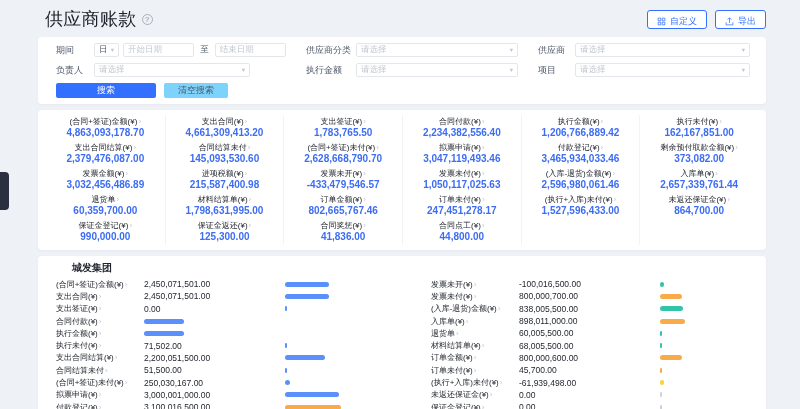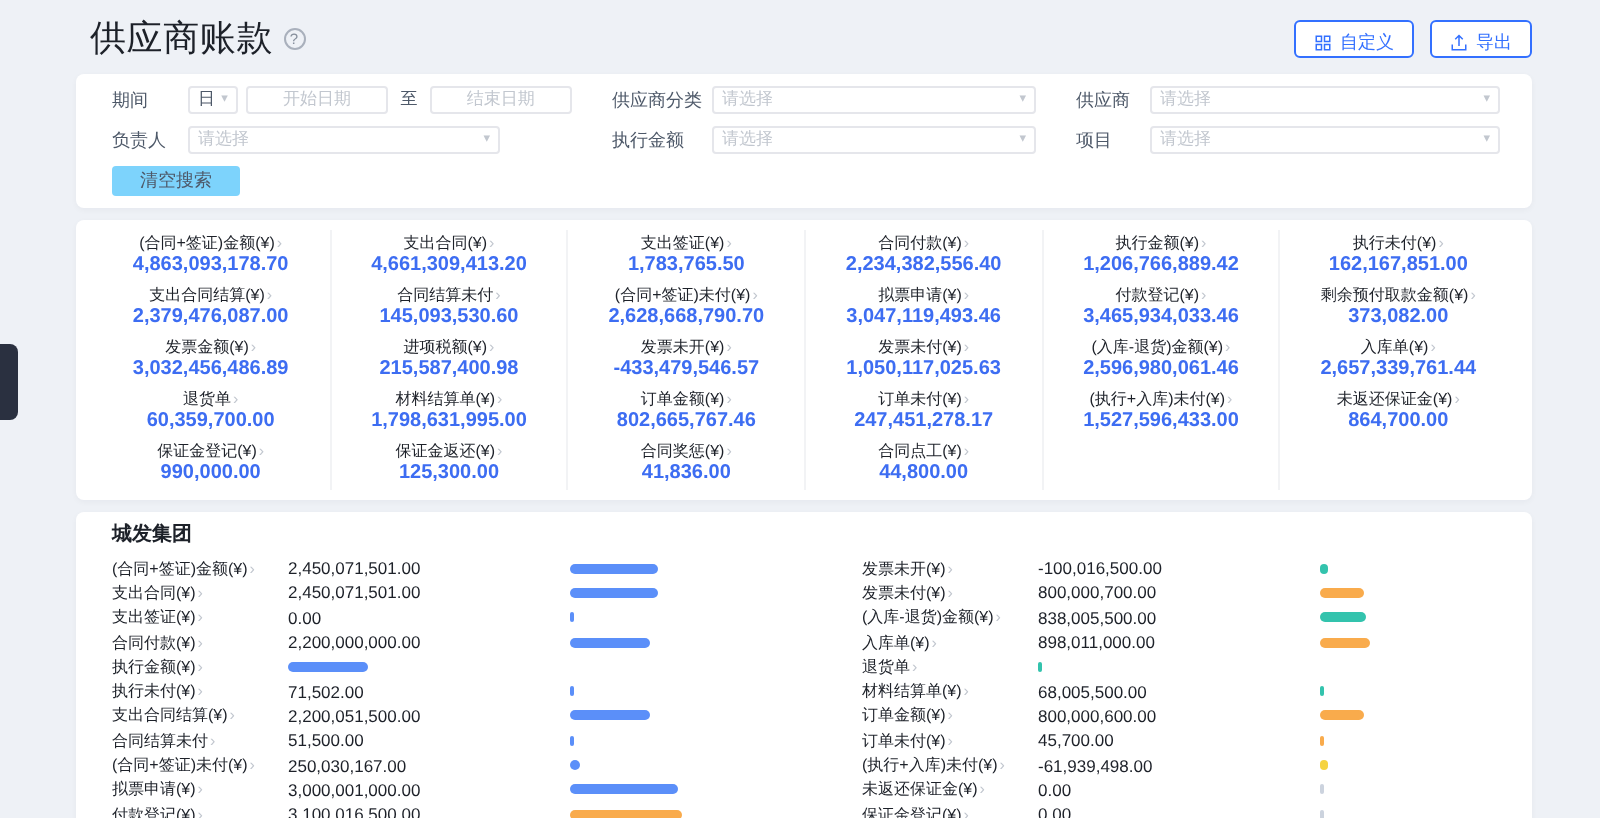--- a/index.html
+++ b/index.html
@@ -27,7 +27,7 @@
   .w1{width:38px}.w2{width:50px}.w3{width:37px}
   .fcontrol{height:14px;border:1px solid var(--border);border-radius:2px;display:flex;align-items:center;justify-content:space-between;padding:0 4px;background:#fff;cursor:pointer}
   .w-unit{width:27px;margin-right:4px}
-  .w-date{width:80px;justify-content:center}
+  .w-date{width:80px;}
   .w-fixed{width:156px}
   .grow{flex:1}
   .ph{font-size:8.5px;color:var(--ph);white-space:nowrap}

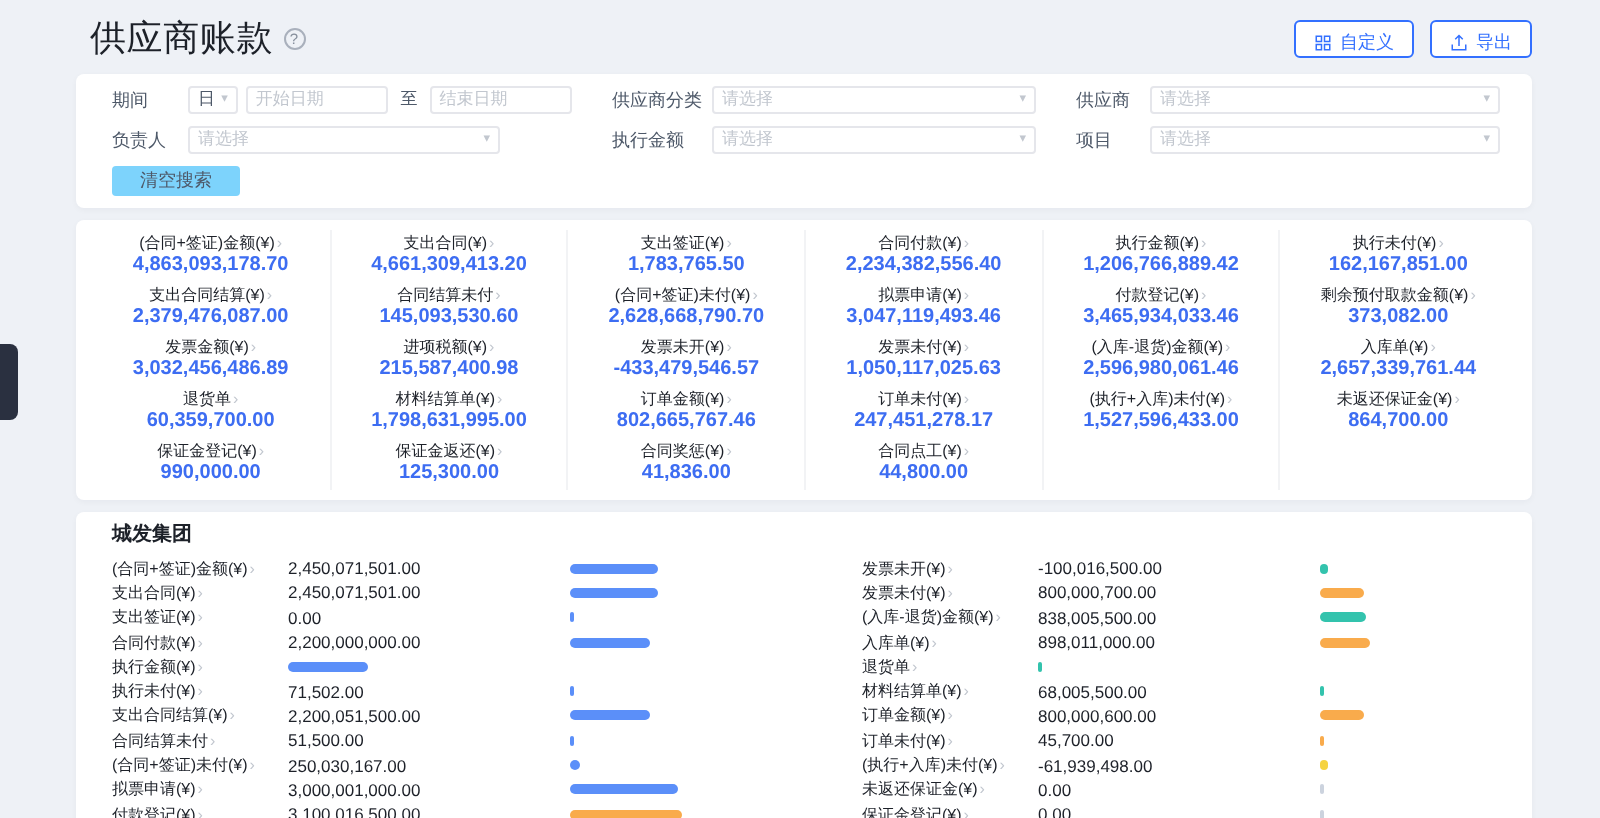--- a/index.html
+++ b/index.html
@@ -148,6 +148,7 @@
 
     </div>
     <div class="fbuttons">
+      <button class="search-btn">搜索</button>
       <button class="clear-btn">清空搜索</button>
     </div>
   </div>

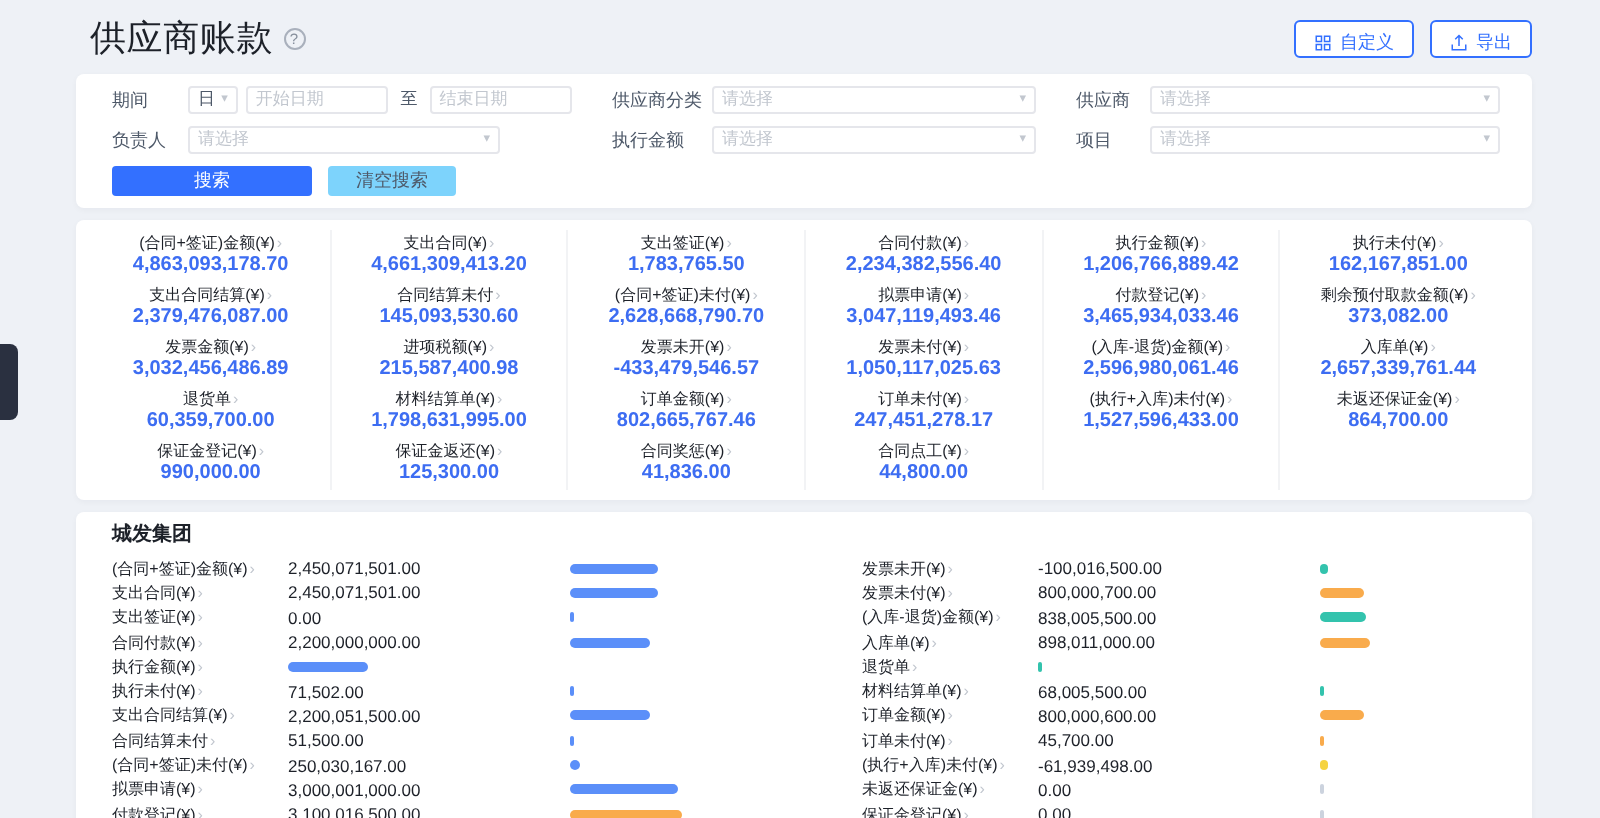--- a/index.html
+++ b/index.html
@@ -47,7 +47,7 @@
   .stat-value{font-size:10px;line-height:10px;font-weight:bold;color:var(--value-blue);margin-top:2px;white-space:nowrap}
 
   .table-card{margin-top:6px;padding:5px 18px 0;height:210px}
-  .group-title{font-size:10px;line-height:11px;font-weight:bold;margin:1px 0 5px;cursor:pointer}
+  .group-title{font-size:10px;line-height:11px;font-weight:bold;margin:1px 16px 5px;cursor:pointer}
   .rows-wrap{display:grid;grid-template-columns:1fr 1fr;column-gap:58px}
   .trow{display:flex;align-items:center;height:12.3px}
   .tlabel{width:88px;font-size:8px;white-space:nowrap;flex:none;cursor:pointer;overflow:hidden}

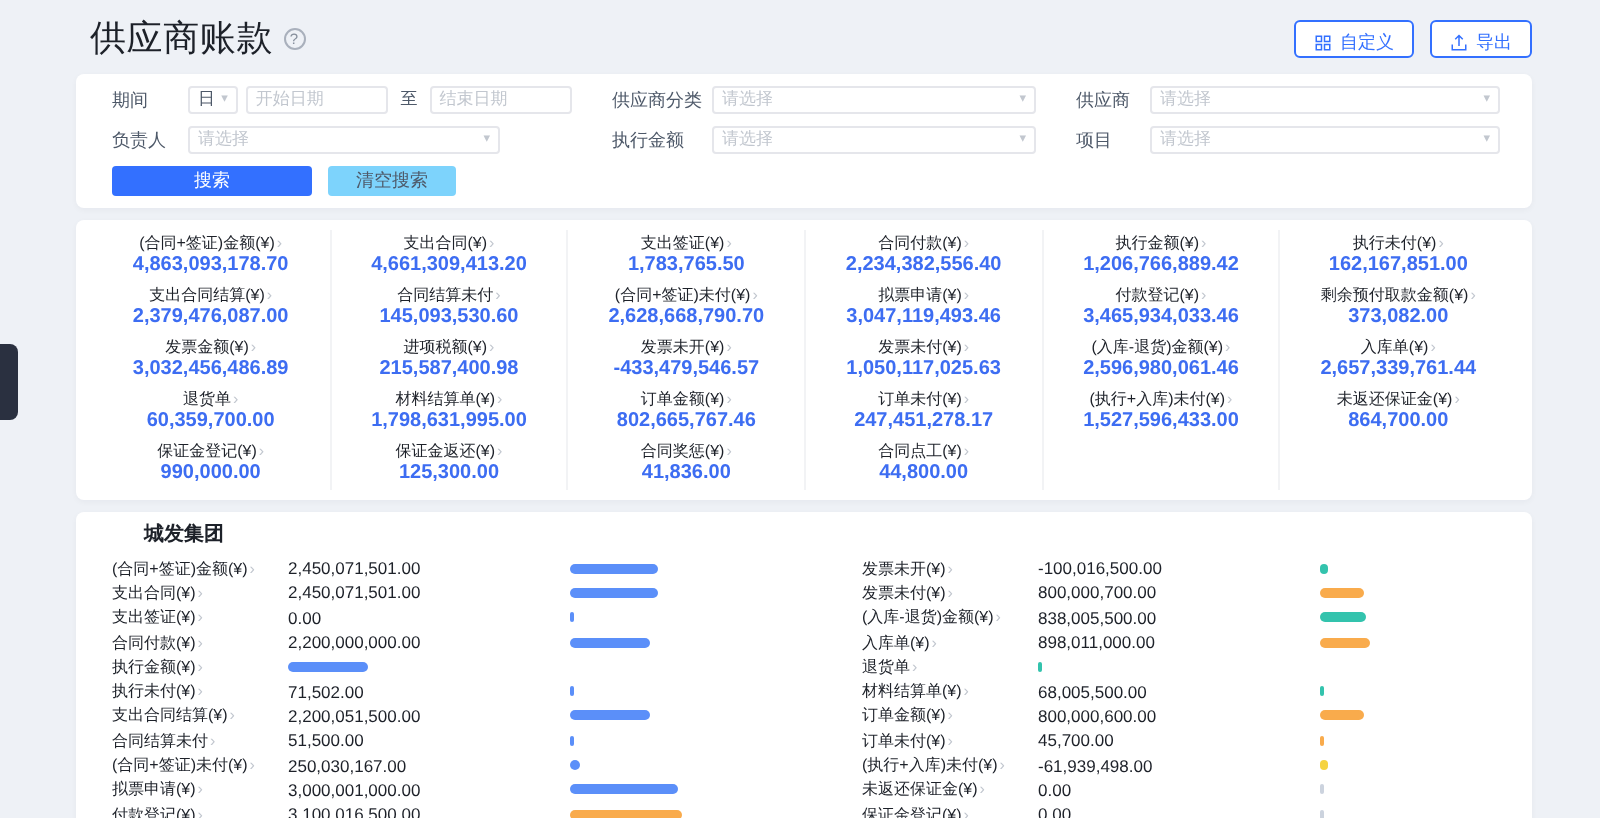--- a/index.html
+++ b/index.html
@@ -299,7 +299,6 @@
           </div>
           <div class="trow">
             <span class="tlabel"><span>合同付款(¥)</span><span class="chev">›</span></span>
-            <span class="tvalue">2,200,000,000.00</span>
             <span class="tbar">
               <span class="bar" style="width:40px;background:#5b8ff9"></span>
             </span>

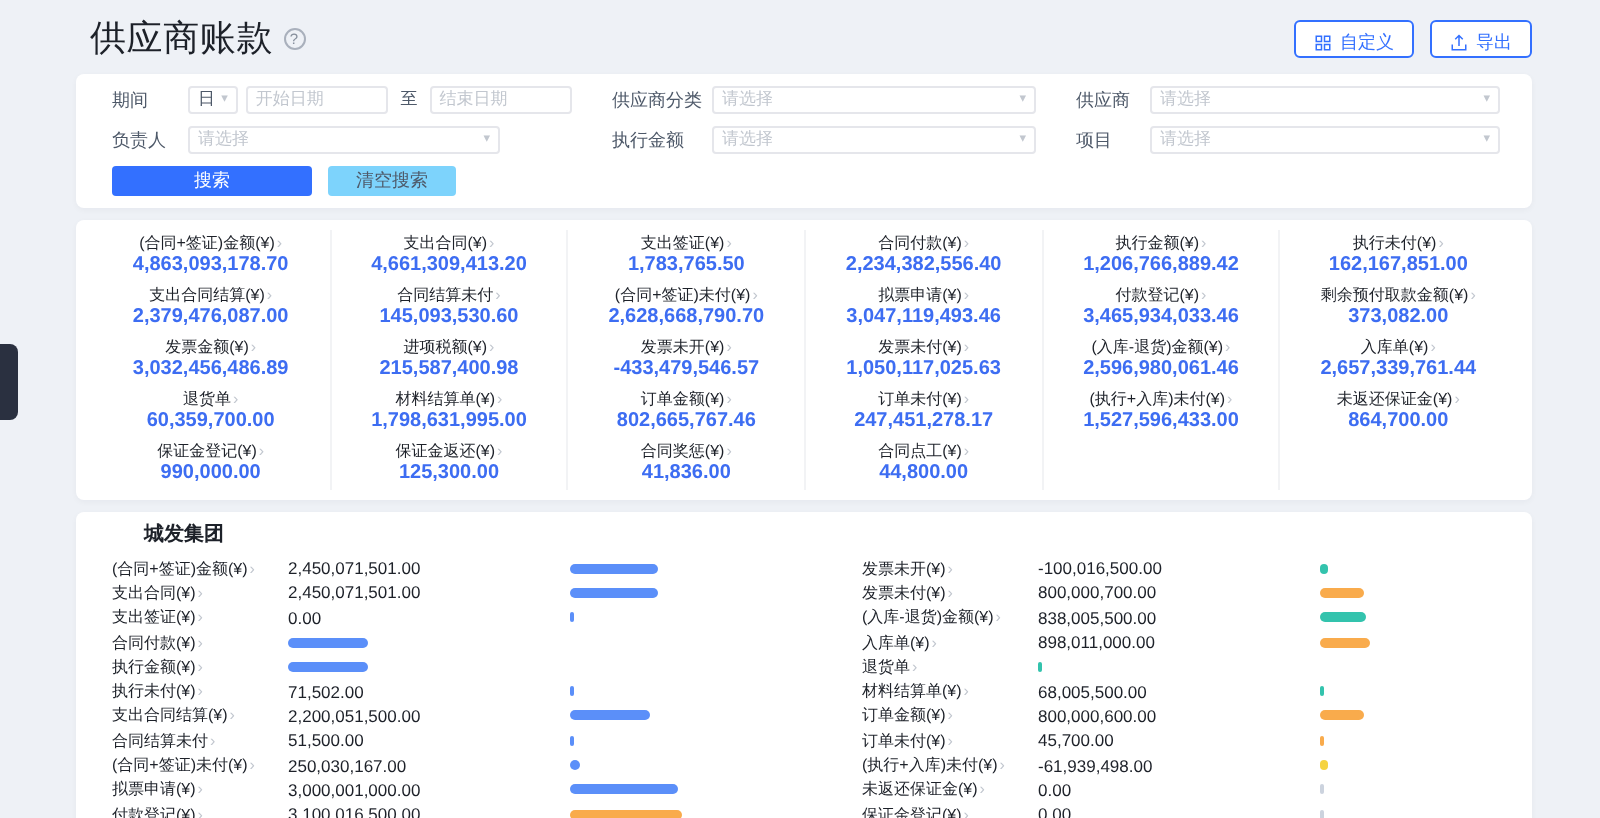--- a/index.html
+++ b/index.html
@@ -386,6 +386,7 @@
           </div>
           <div class="trow">
             <span class="tlabel"><span>退货单</span><span class="chev">›</span></span>
+            <span class="tvalue">60,005,500.00</span>
             <span class="tbar">
               <span class="bar" style="width:2px;background:#33c3ad"></span>
             </span>

